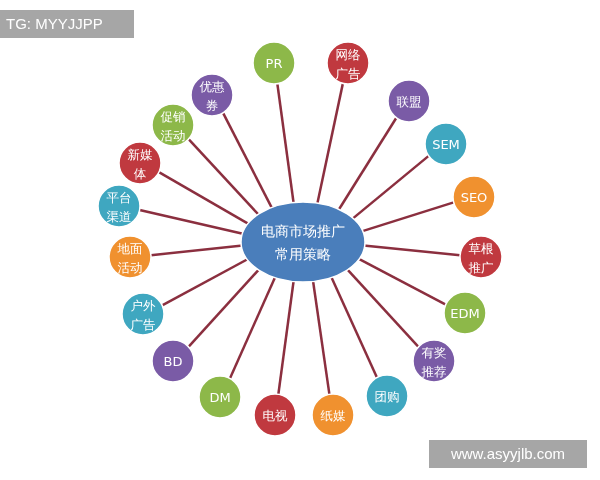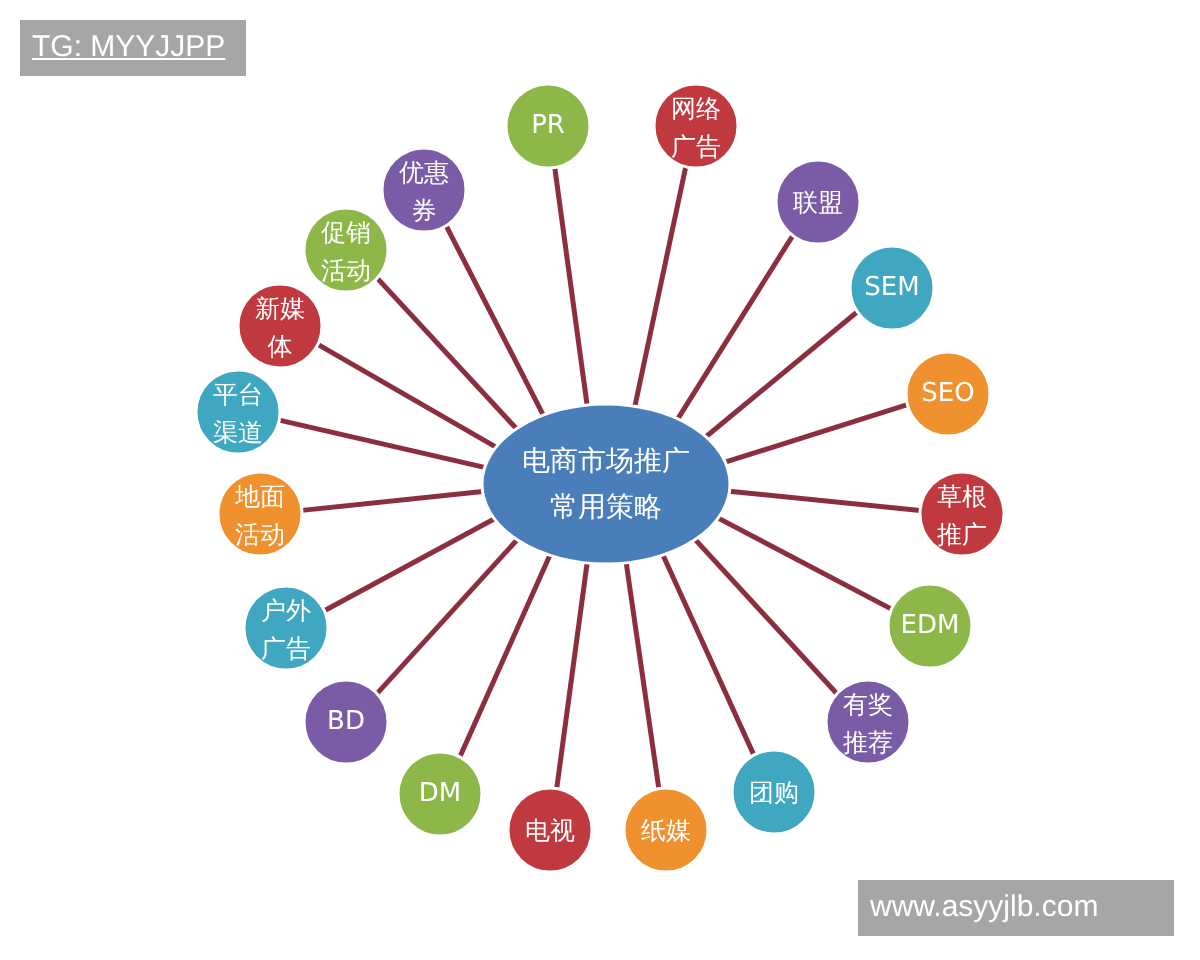--- a/index.html
+++ b/index.html
@@ -29,7 +29,7 @@
       box-sizing: border-box;
       white-space: nowrap;
     }
-    .wm-top { left: 10px; top: 10px; width: 113px; text-decoration: underline; }
+    .wm-top { left: 0; top: 10px; width: 134px; }
     .wm-bottom { left: 429px; top: 440px; width: 158px; }
   </style>
 </head>

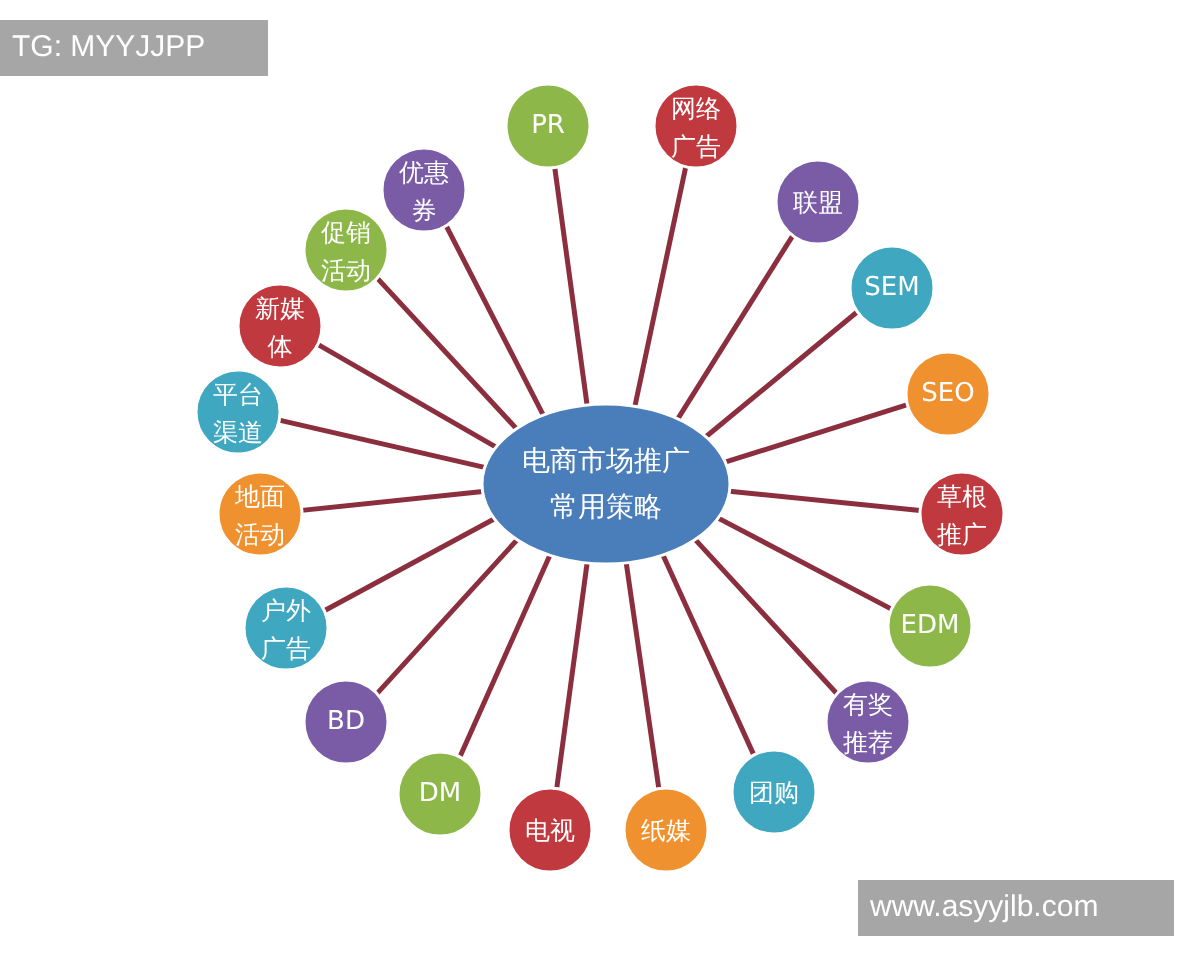--- a/index.html
+++ b/index.html
@@ -30,7 +30,7 @@
       white-space: nowrap;
     }
     .wm-top { left: 0; top: 10px; width: 134px; }
-    .wm-bottom { left: 429px; top: 440px; width: 158px; }
+    .wm-bottom { left: 429px; top: 440px; width: 158px; text-align: center; }
   </style>
 </head>
 <body>

